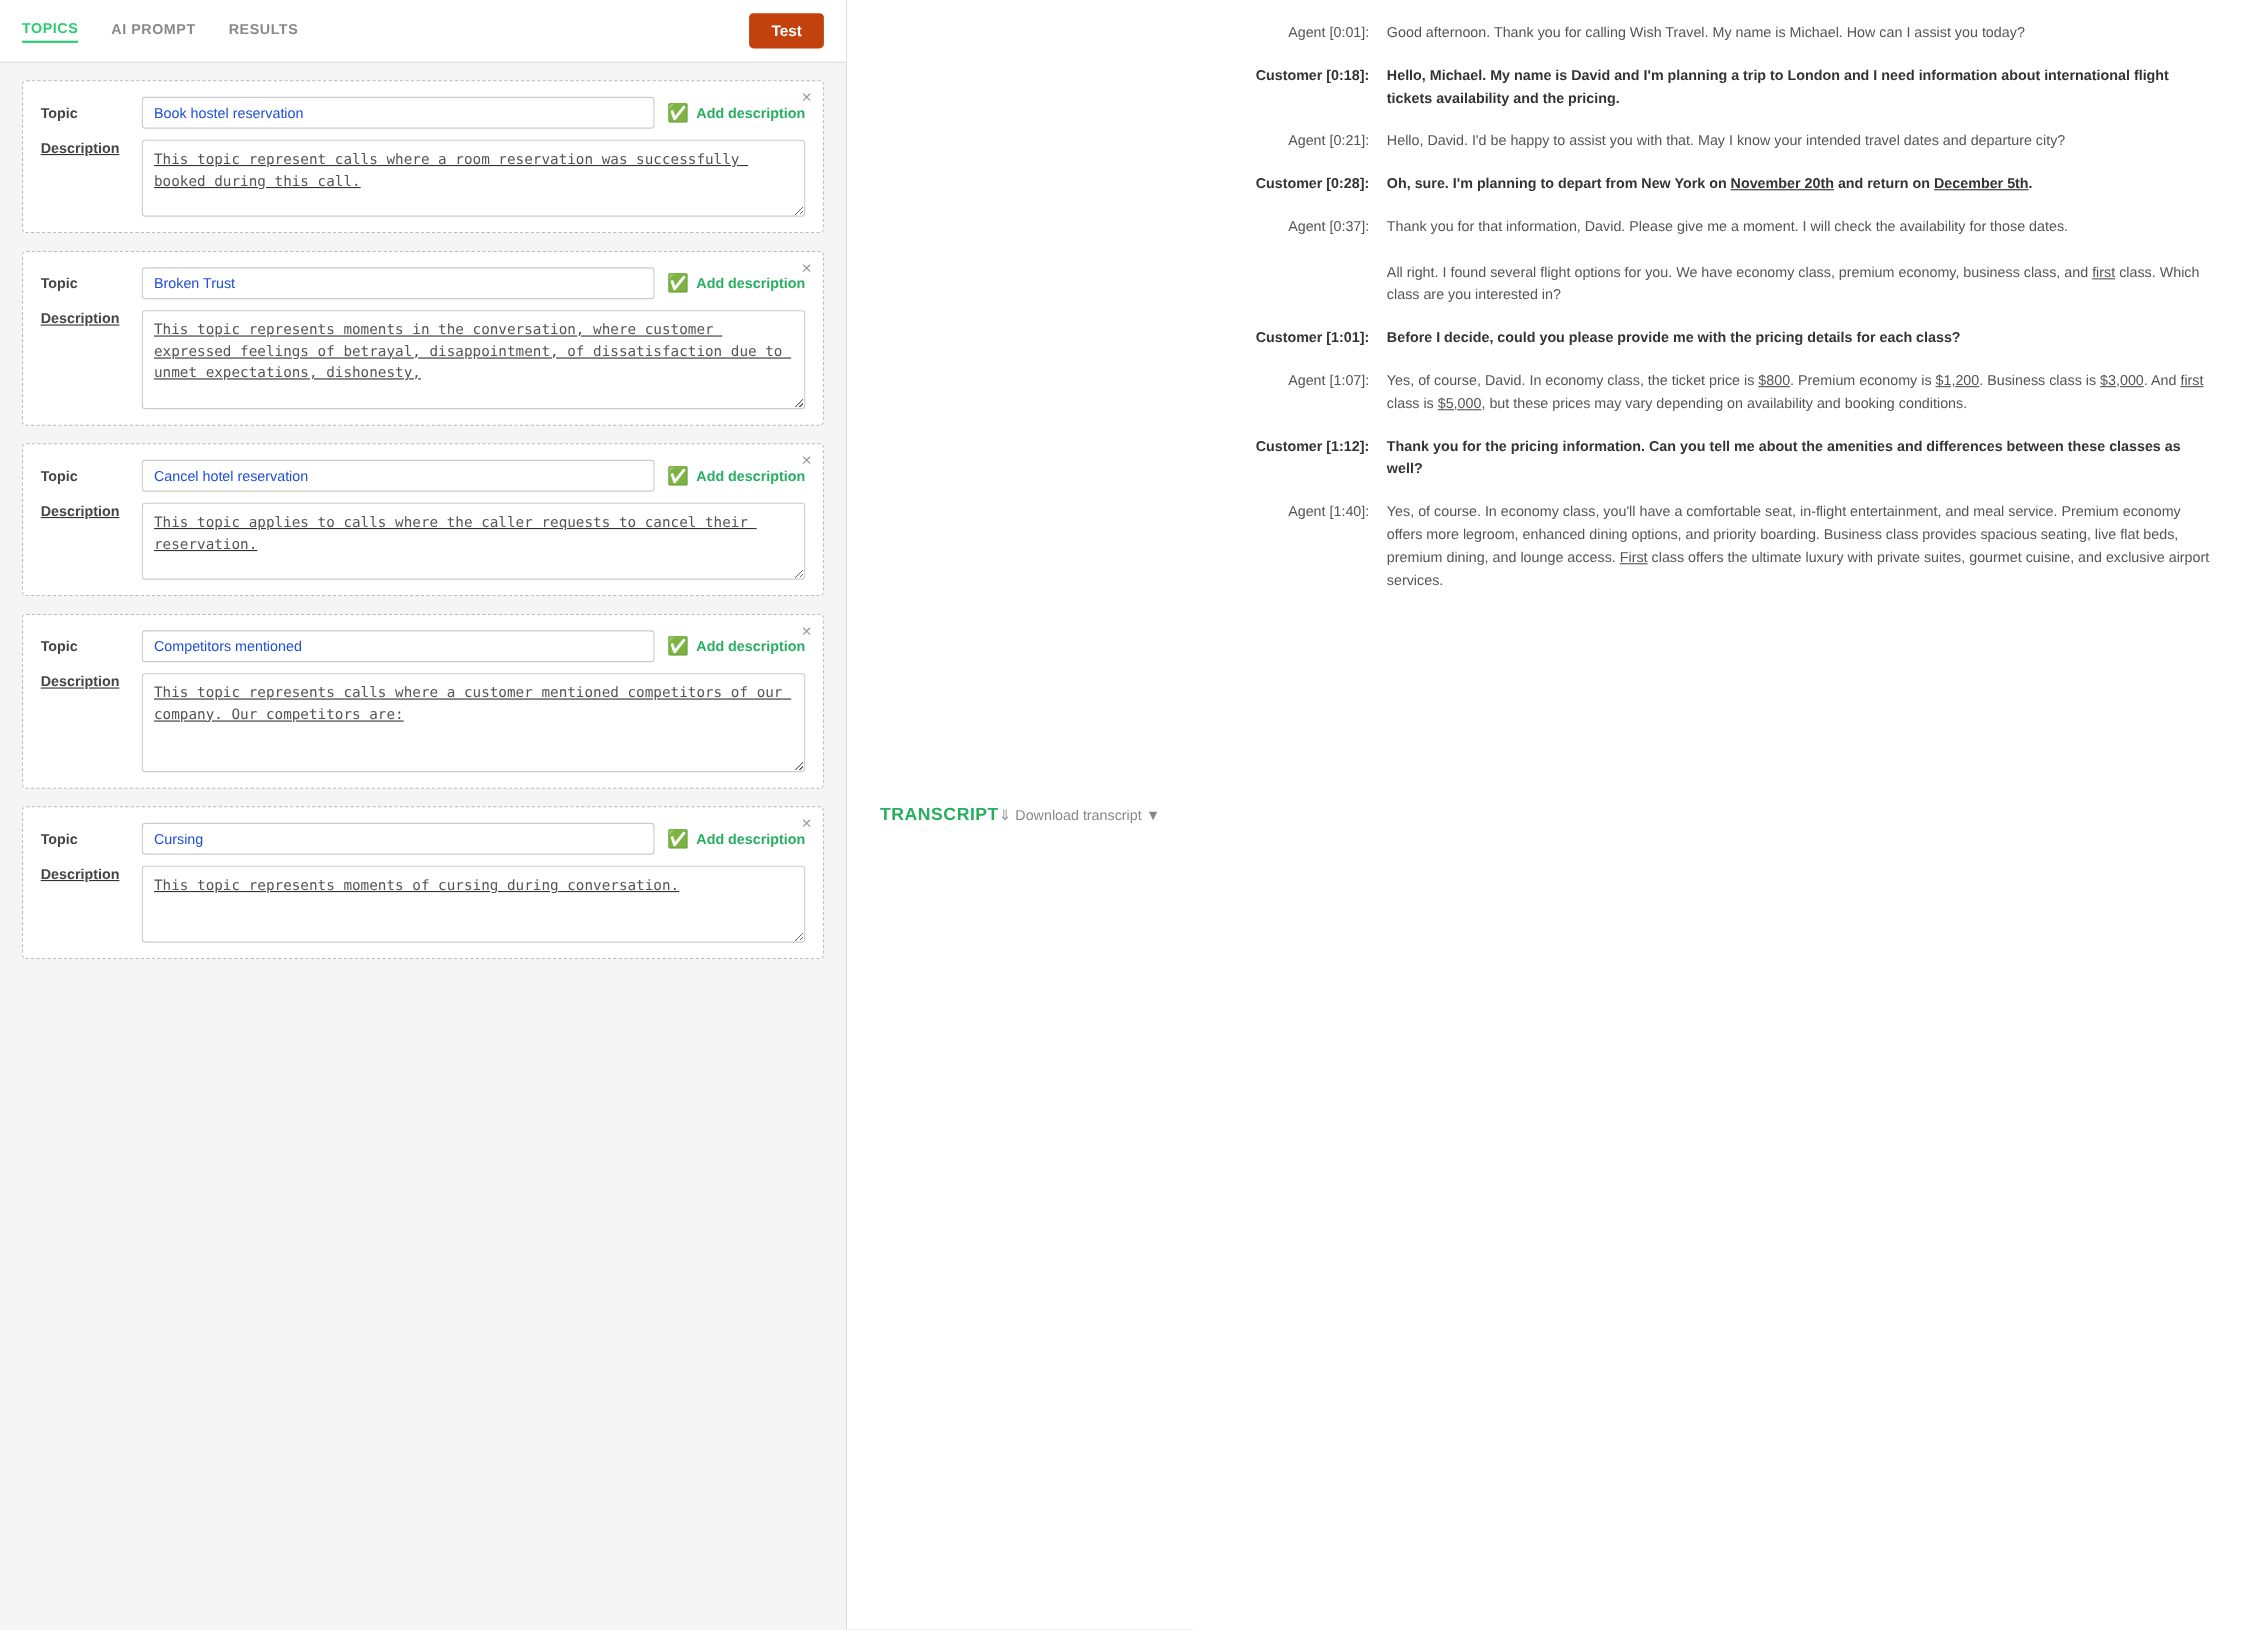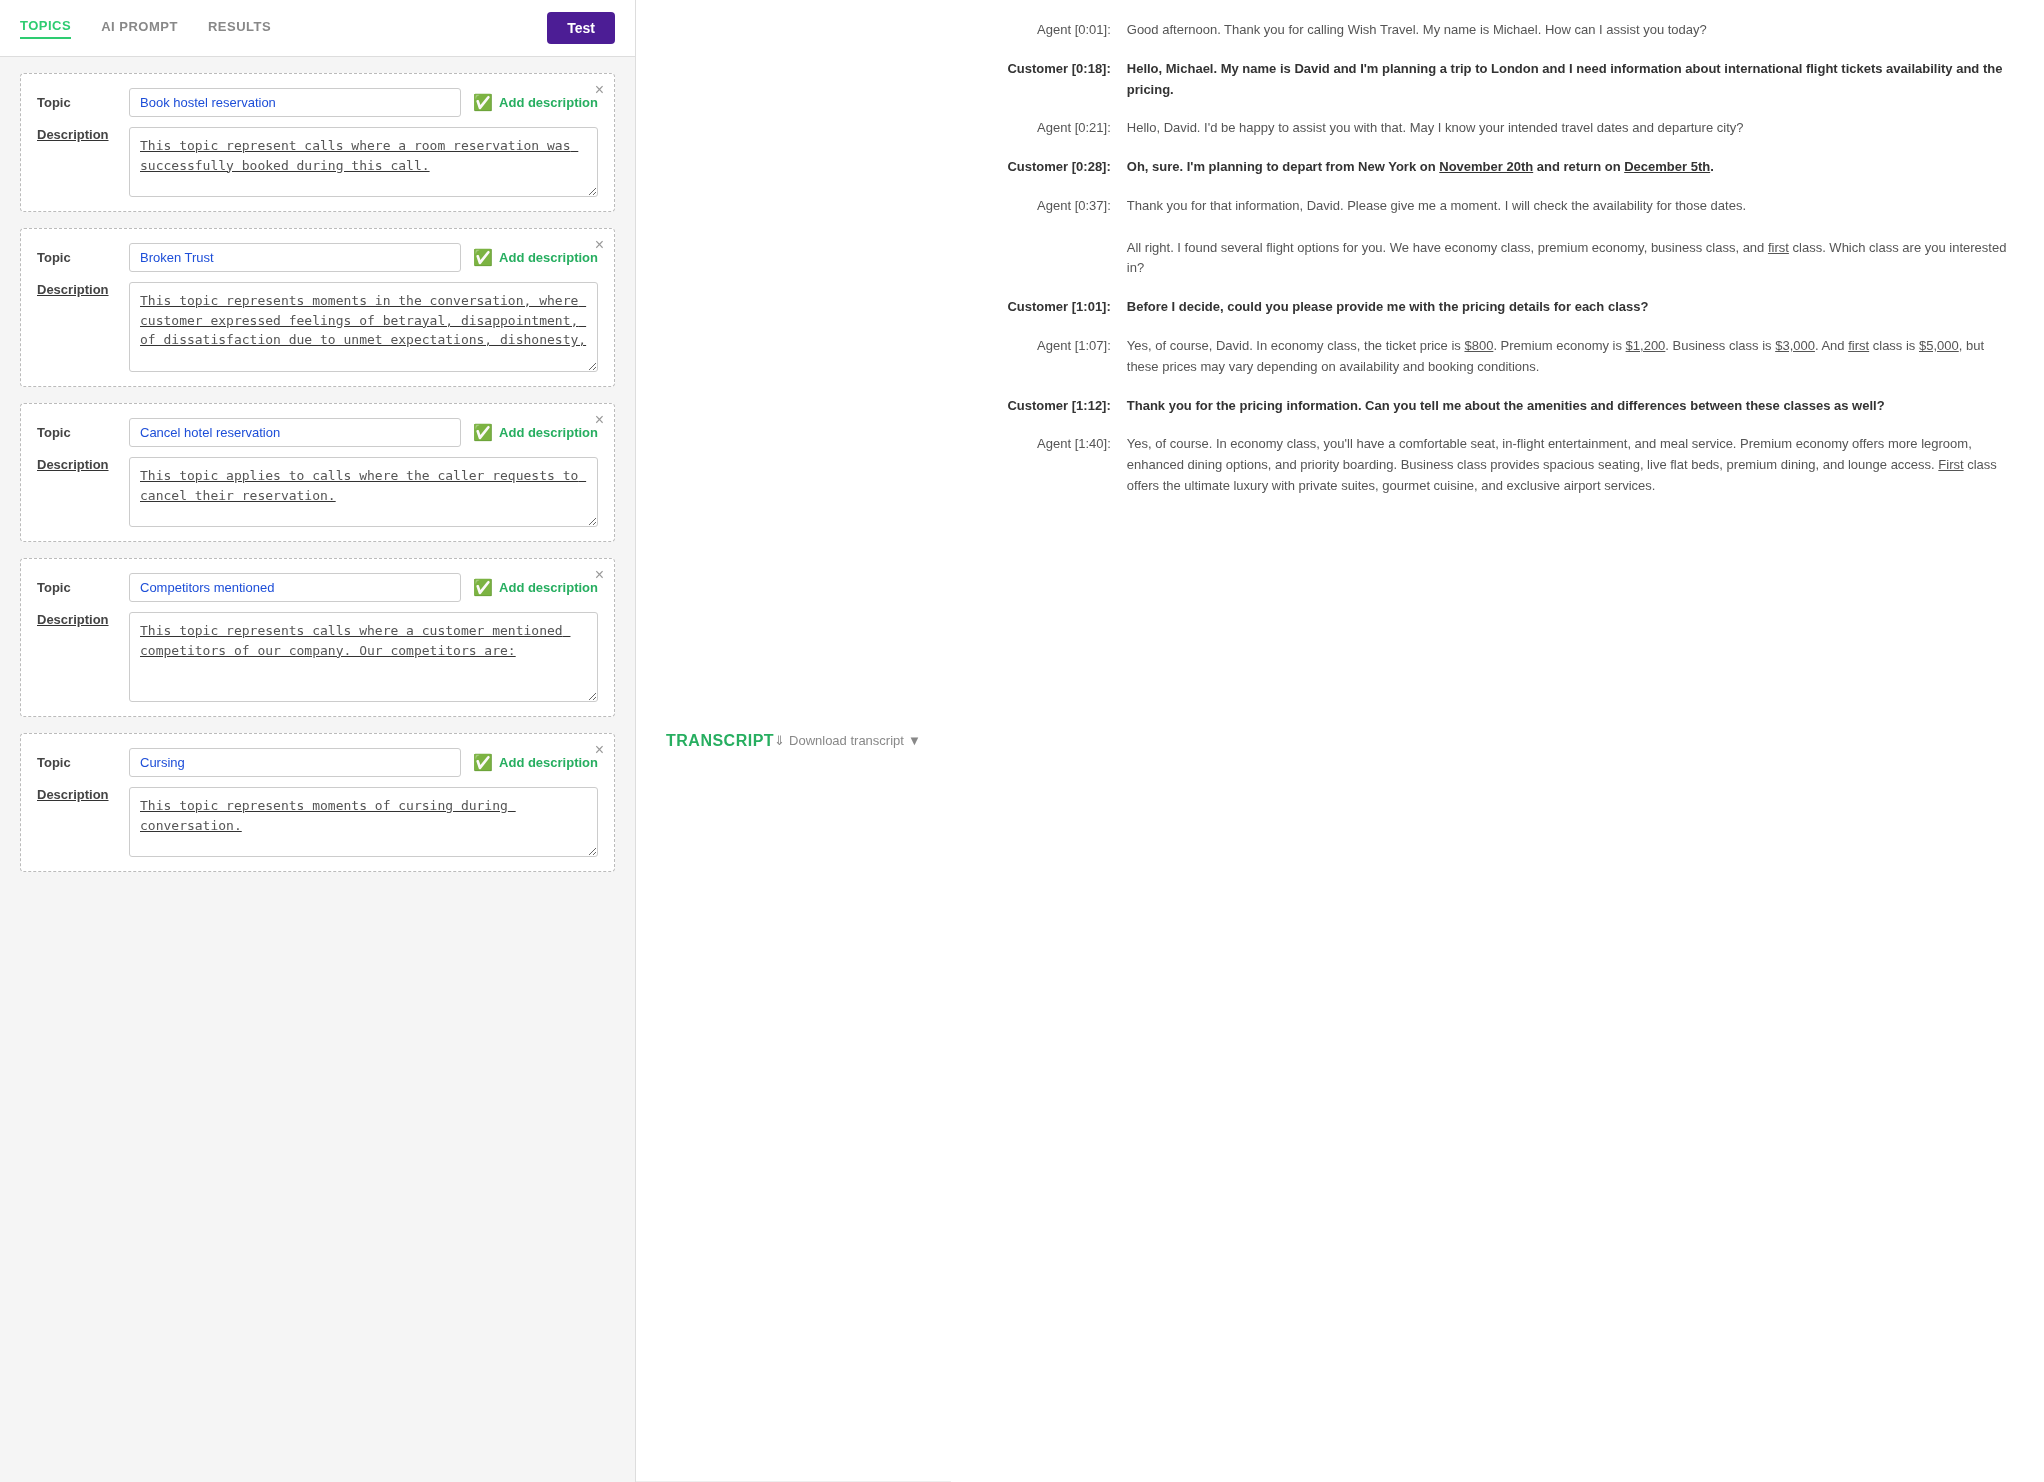--- a/index.html
+++ b/index.html
@@ -17,7 +17,7 @@
 
     
     .left-panel {
-      width: 636px;
+      width: 770px;
       background: #f5f5f5;
       display: flex;
       flex-direction: column;

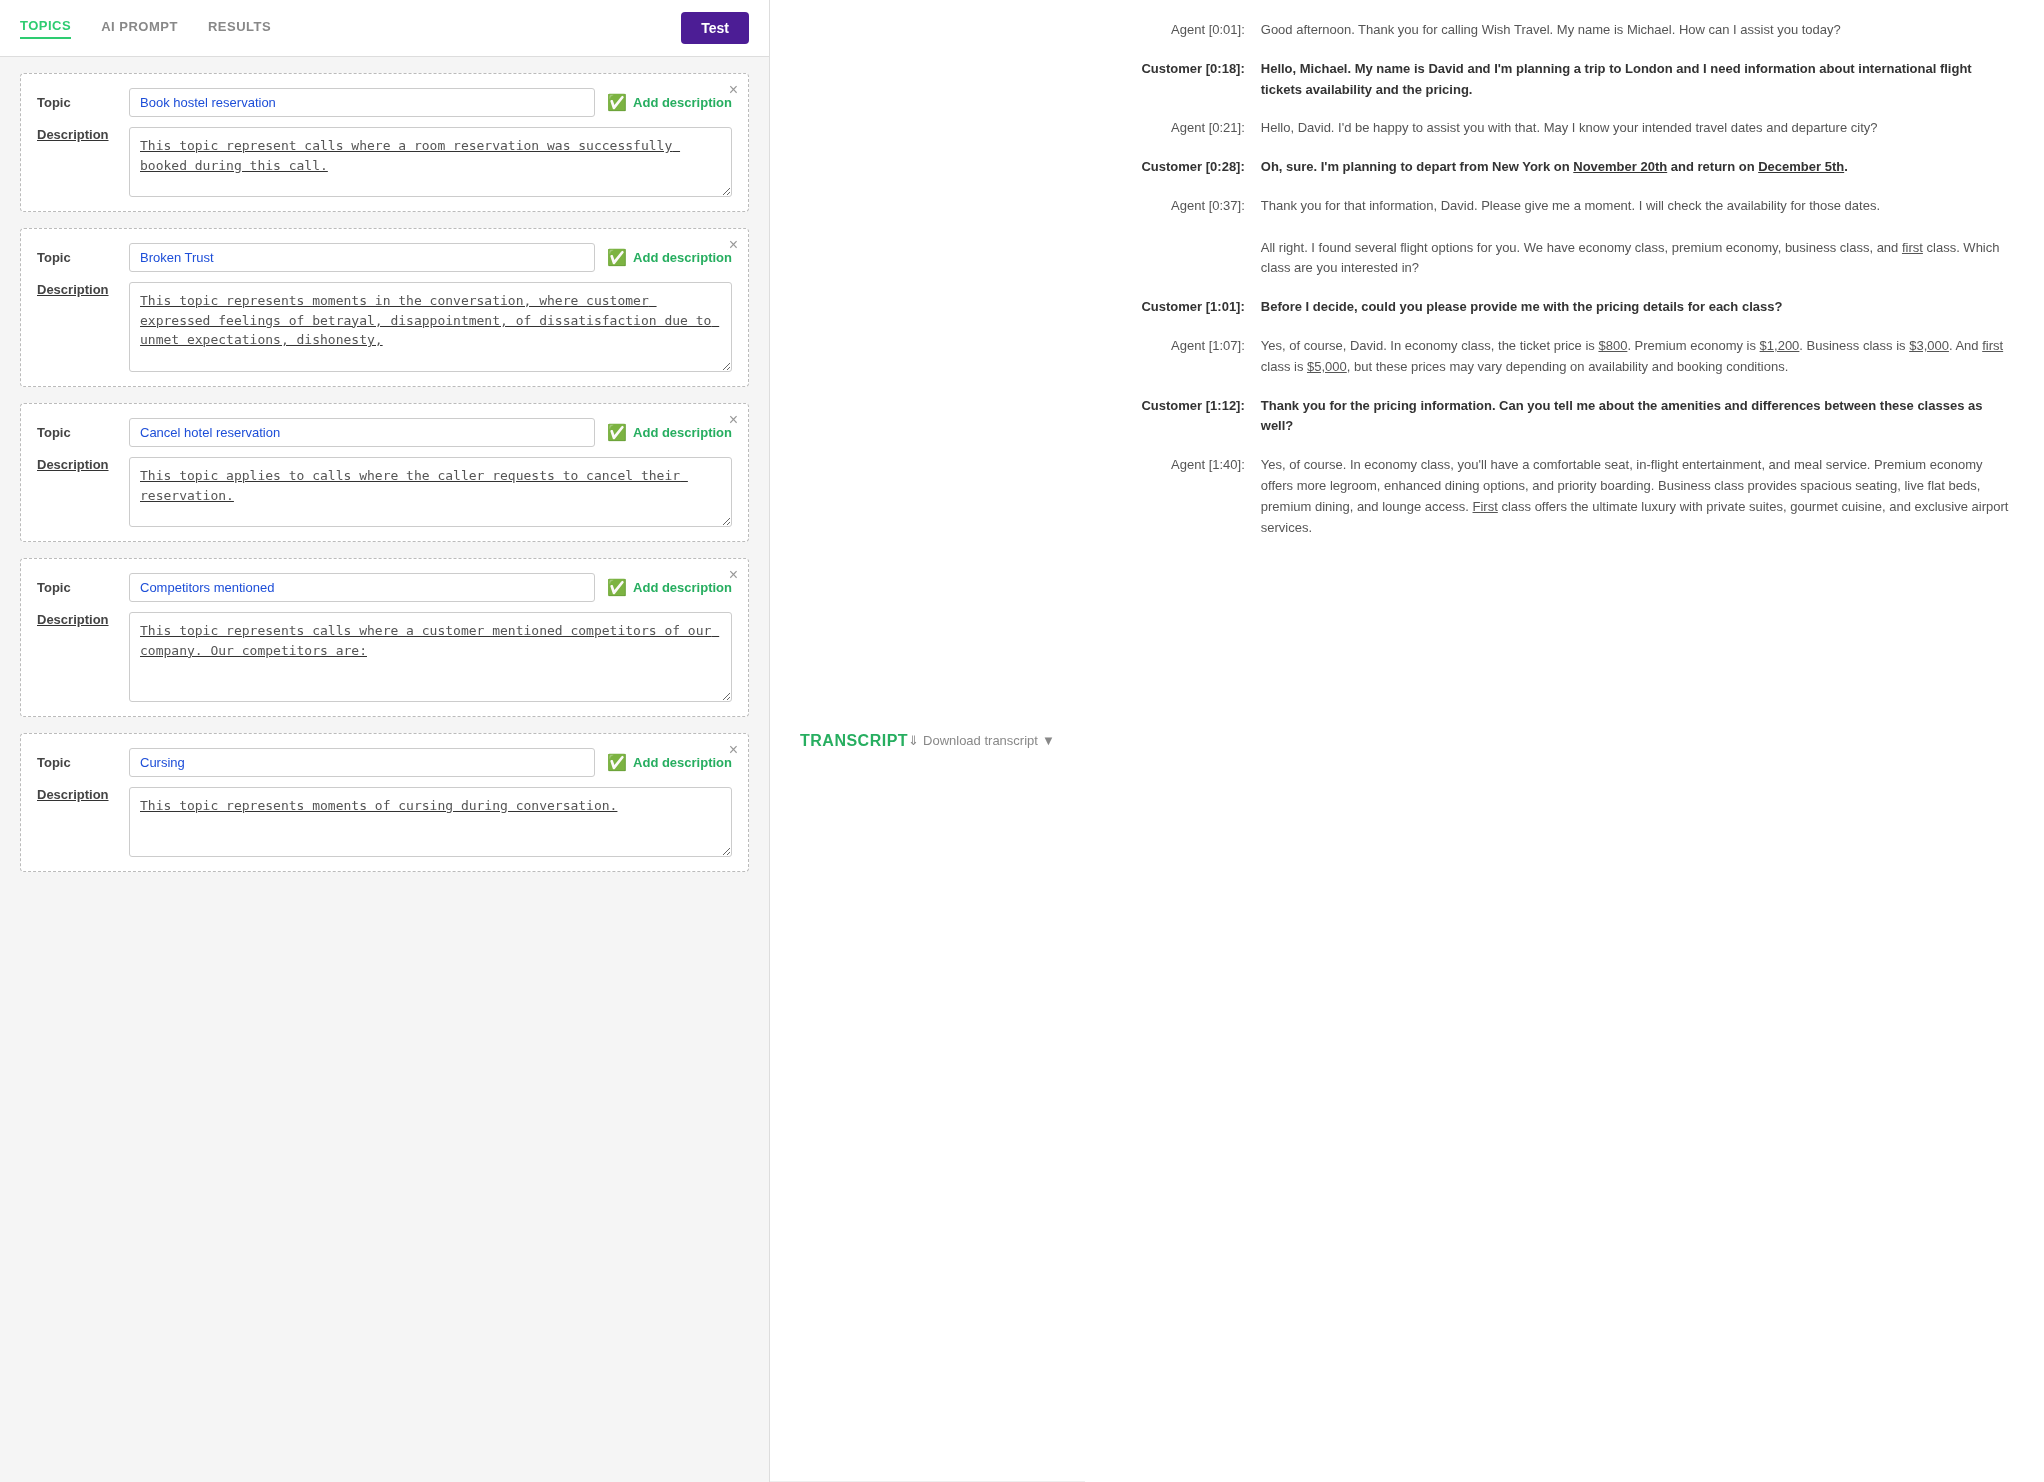--- a/index.html
+++ b/index.html
@@ -46,7 +46,7 @@
     }
     .test-button {
       margin-left: auto;
-      background: #4c1d95;
+      background: #c2410c;
       color: #fff;
       border: none;
       border-radius: 4px;

